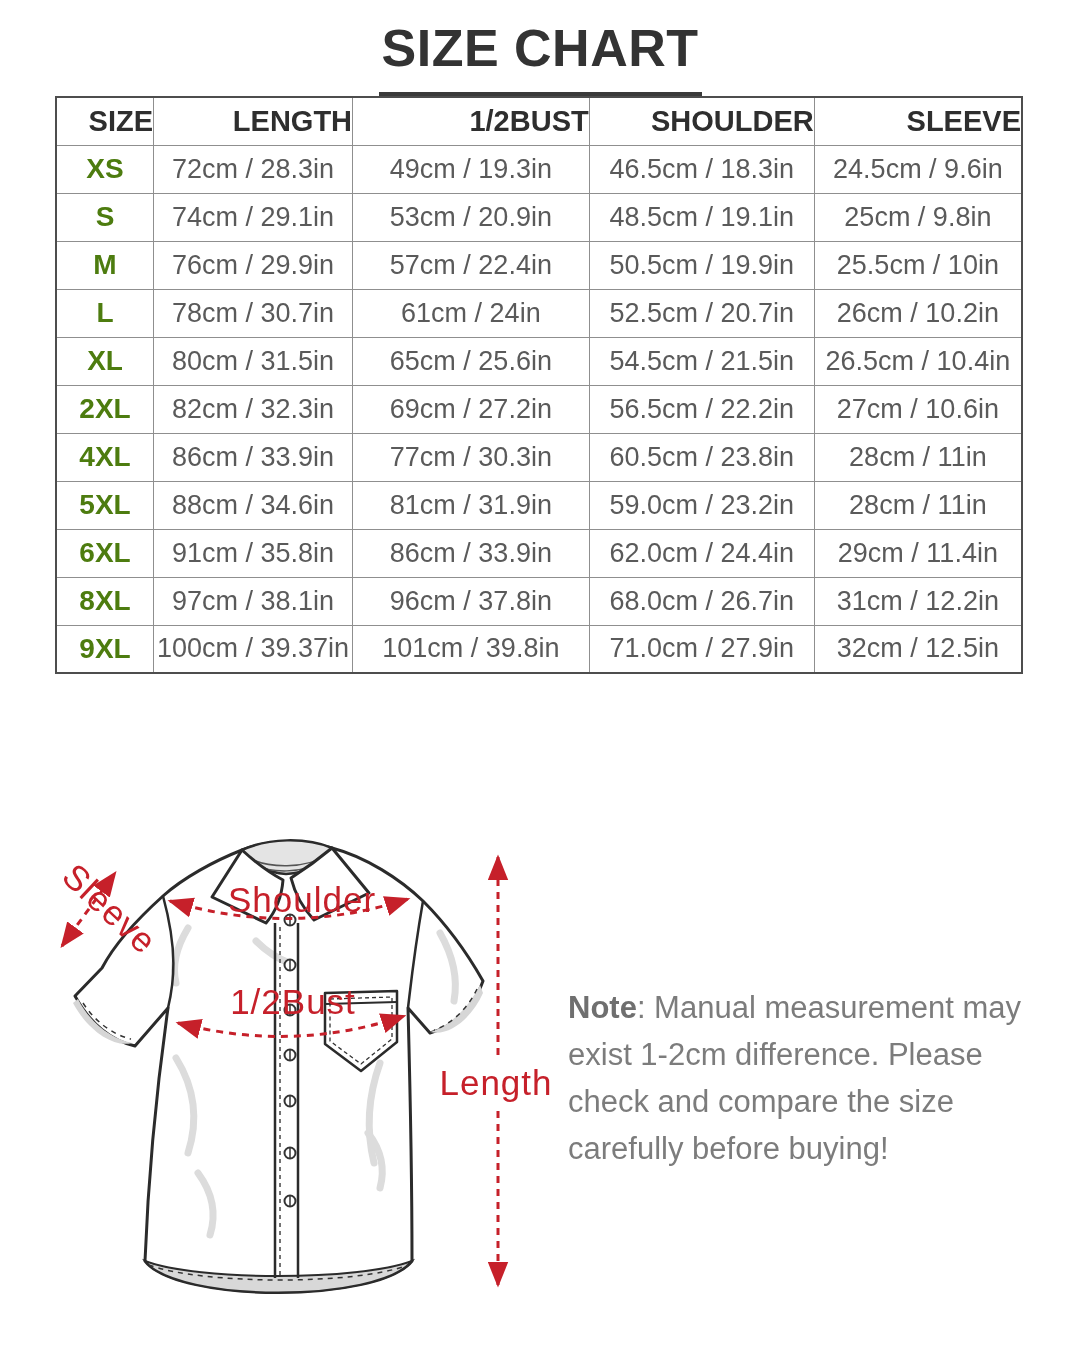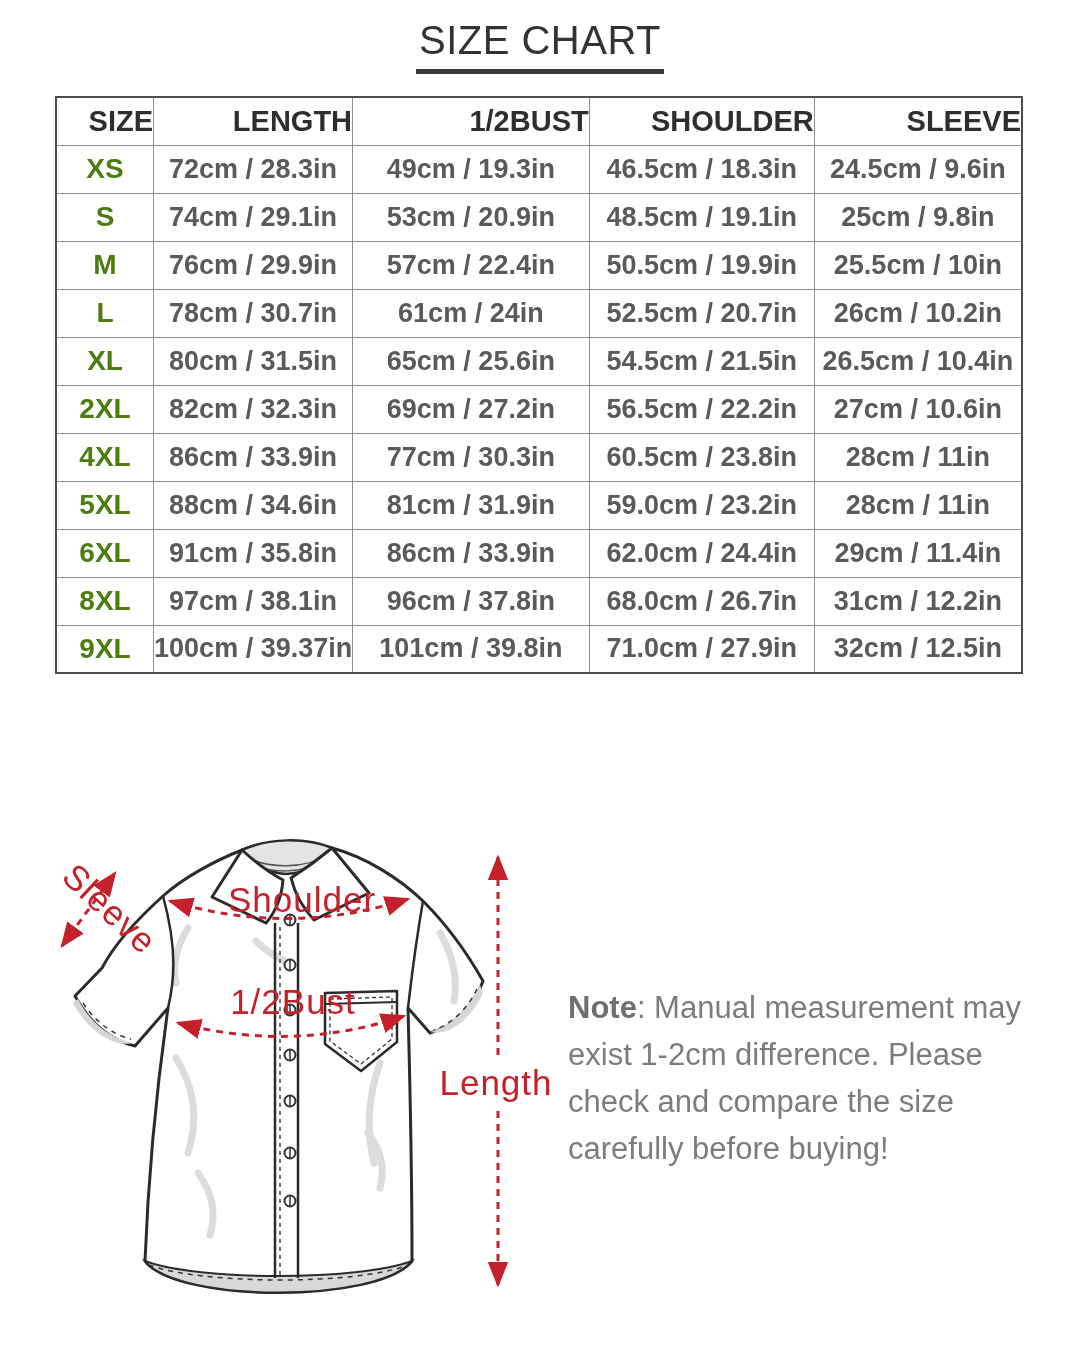--- a/index.html
+++ b/index.html
@@ -10,8 +10,8 @@
   }
   .title-wrap { position:absolute; top:18px; left:0; width:100%; text-align:center; }
   .title {
-    display:inline-block; font-size:40px; font-weight:normal; color:#333;
-    letter-spacing:0.5px; border-bottom:5px solid #3a3a3a; padding:0 3px 6px 3px;
+    display:inline-block; font-size:52px; font-weight:bold; color:#333;
+    letter-spacing:0.5px; border-bottom:5px solid #3a3a3a; padding:0 3px 14px 3px;
   }
   table.size-chart {
     position:absolute; left:55px; top:96px; width:968px;

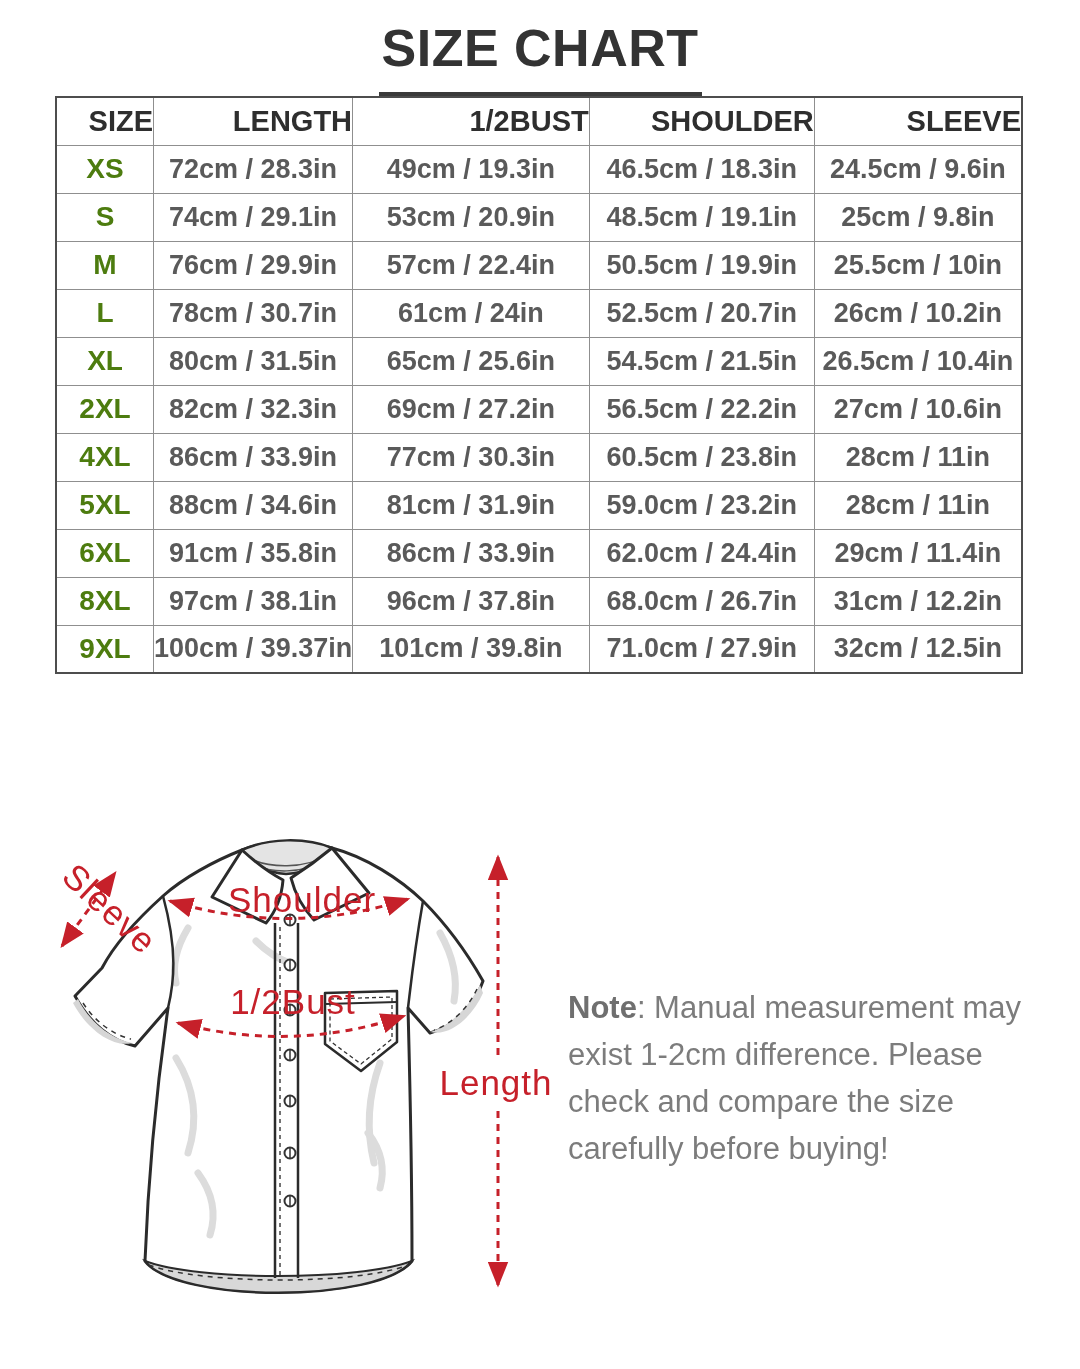--- a/index.html
+++ b/index.html
@@ -24,7 +24,7 @@
   }
   table.size-chart th { font-size:29px; font-weight:bold; color:#2e2e2e;text-align:right; }
   td.size-cell { font-size:28px; font-weight:bold; color:#4d7c0f; }
-  td.val-cell  { font-size:27px; font-weight:bold; color:#5a5a5a; }
+  td.val-cell  { font-size:27px; font-weight:normal; color:#5a5a5a; }
   tr.thick-top td { border-top:1px solid #15803d; }
   .shirt-figure { position:absolute; left:28px; top:833px; width:530px; height:480px; }
   .note-block {

